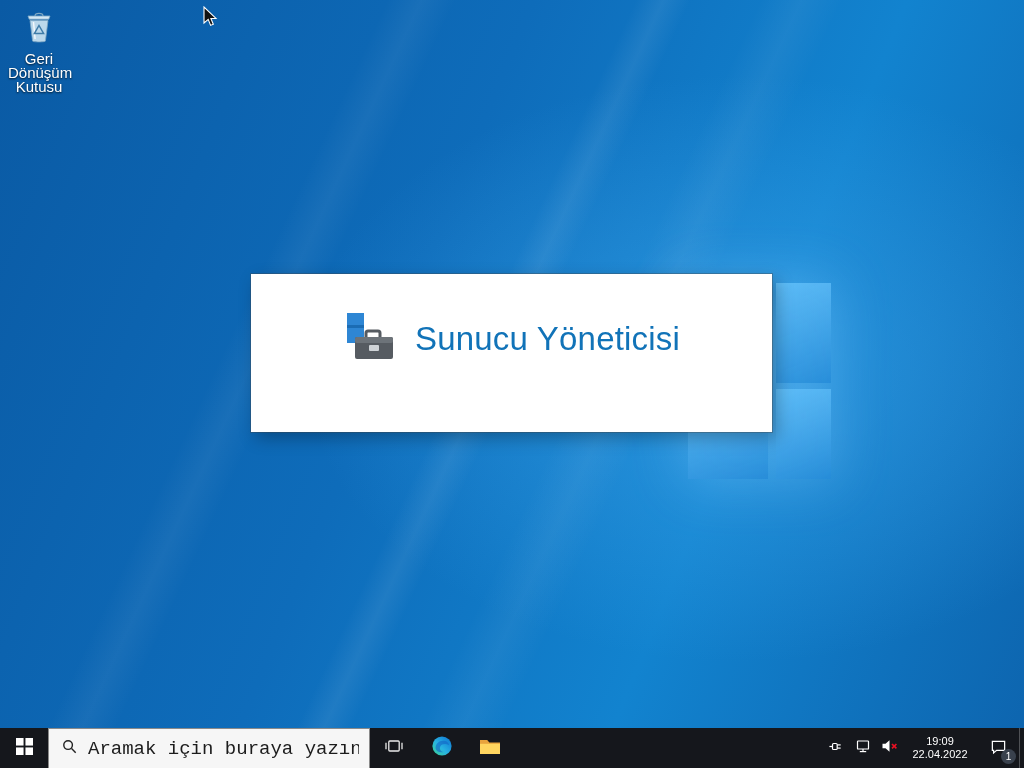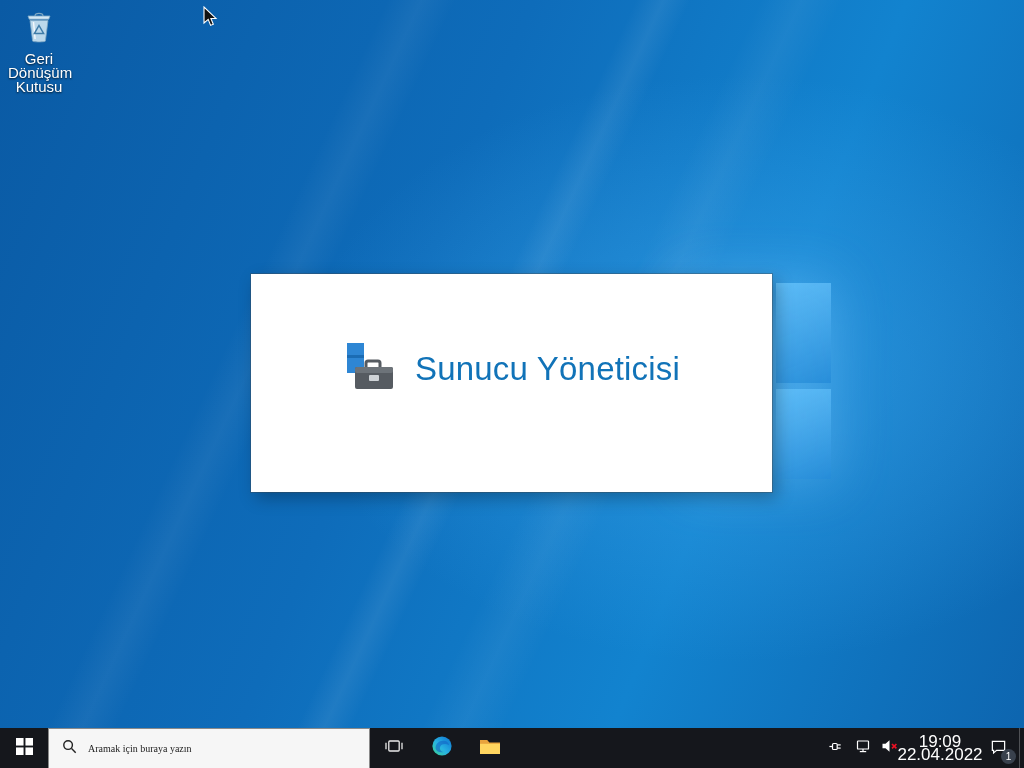--- a/index.html
+++ b/index.html
@@ -41,7 +41,7 @@
 
   
   .splash {
-    position: absolute; left: 251px; top: 274px; width: 521px; height: 218px;
+    position: absolute; left: 251px; top: 274px; width: 521px; height: 158px;
     background: #ffffff;
     box-shadow: 0 0 0 1px rgba(70,70,70,0.35), 5px 6px 16px rgba(0,0,0,0.28);
     display: flex; align-items: center; justify-content: center;

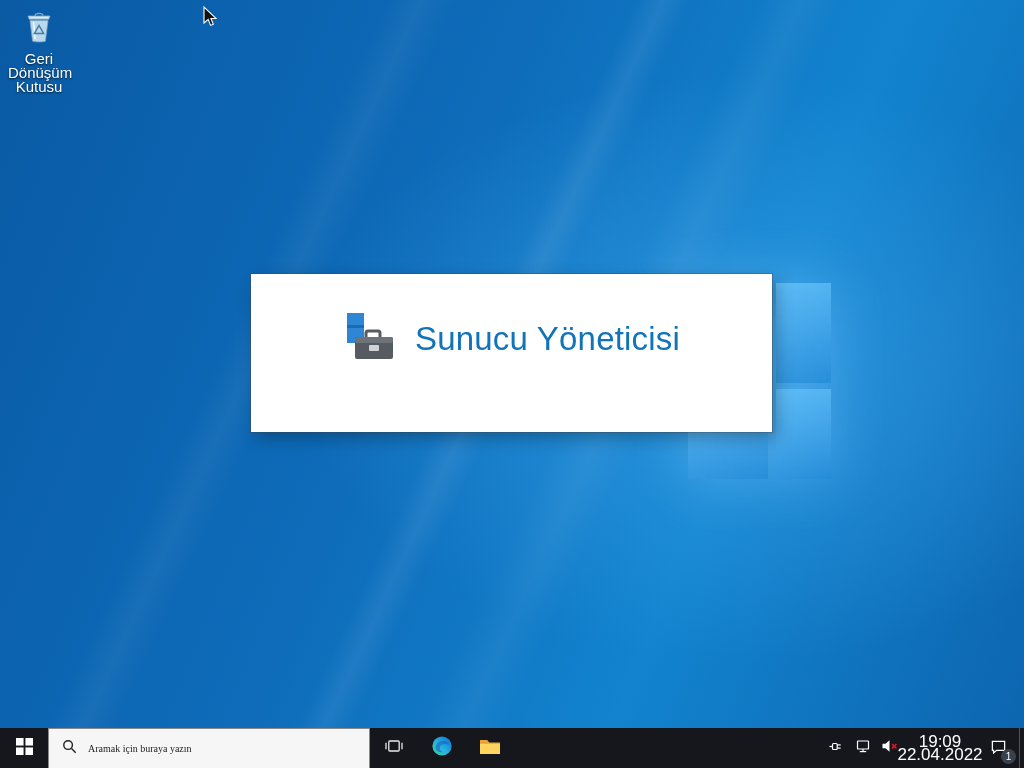--- a/index.html
+++ b/index.html
@@ -65,8 +65,8 @@
   }
   .search-box input {
     border: none; outline: none; background: transparent; flex: 1;
-    font-family: Liberation Serif, serif;
-    font-size: 10px; color: #111; margin-left: 11px;
+    font-family: Liberation Mono, monospace;
+    font-size: 19px; color: #111; margin-left: 11px;
   }
   .search-box input::placeholder { color: #1c1c1c; opacity: 1; }
   .task-btn { width: 48px; }

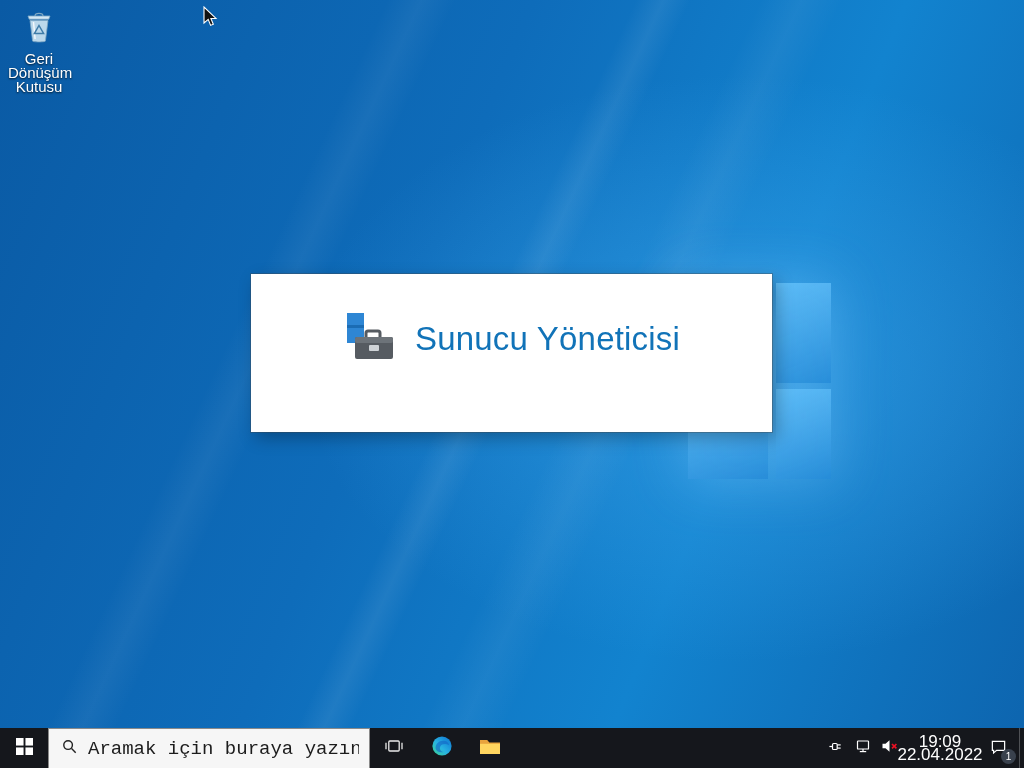--- a/index.html
+++ b/index.html
@@ -74,7 +74,7 @@
   .tray-btn { width: 27px; }
   .clock {
     width: 74px; display: flex; flex-direction: column; align-items: center; justify-content: center;
-    font-size: 17px; line-height: 13px; cursor: pointer; text-align: center;
+    font-size: 11px; line-height: 13px; cursor: pointer; text-align: center;
   }
   .action-center { width: 42px; position: relative; }
   .ac-badge {

